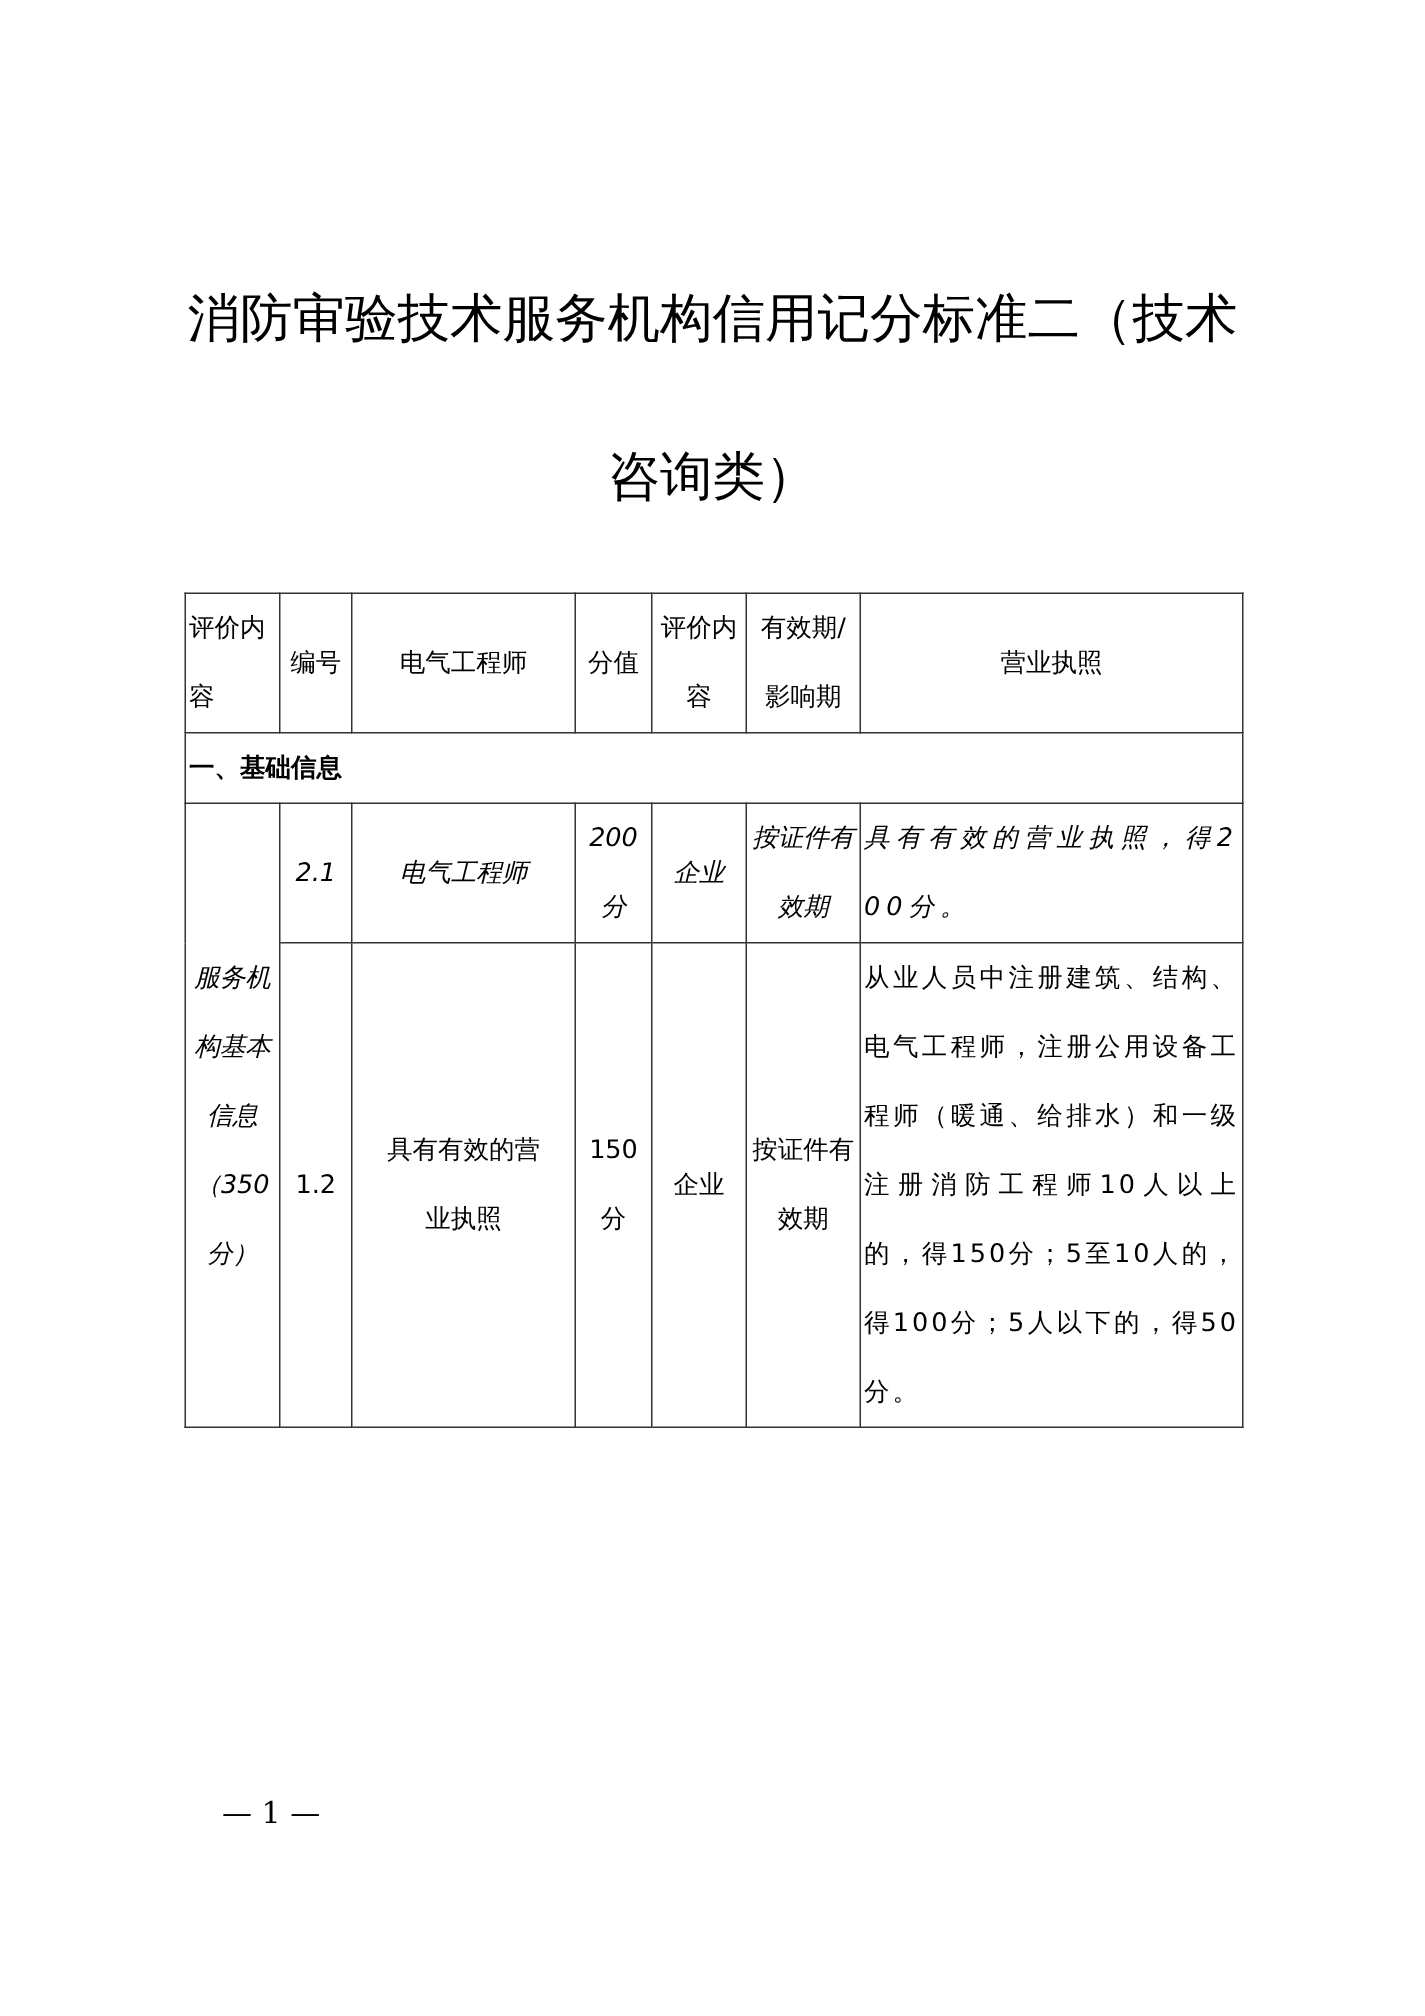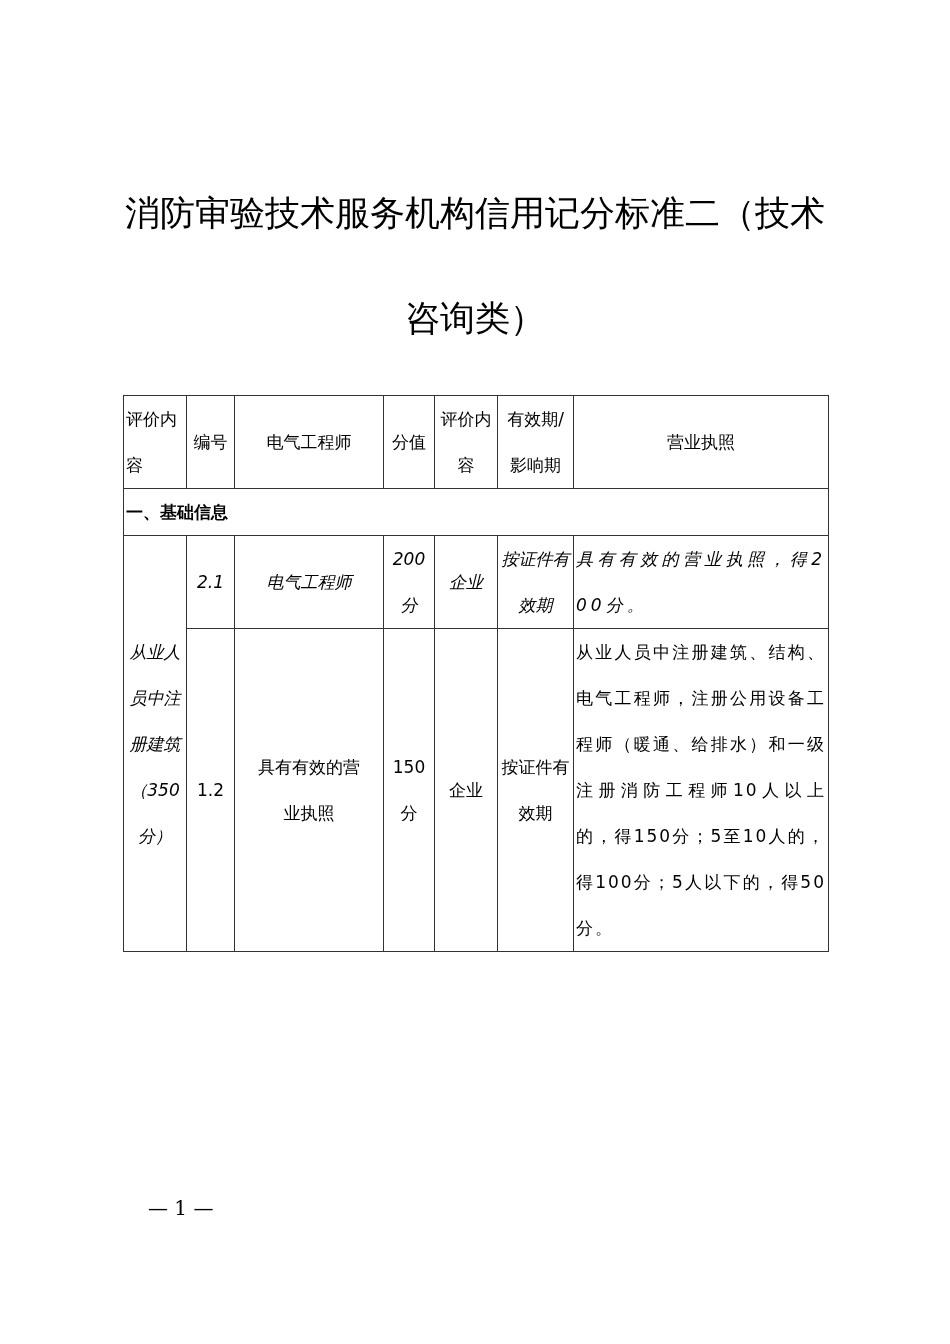--- a/index.html
+++ b/index.html
@@ -52,7 +52,7 @@
     <td colspan="7">一、基础信息</td>
   </tr>
   <tr class="r1">
-    <td rowspan="2">从业人员中注册建筑（350分）</td>
+    <td rowspan="2">服务机构基本信息（350分）</td>
     <td>2.1</td>
     <td>电气工程师</td>
     <td>200分</td>

